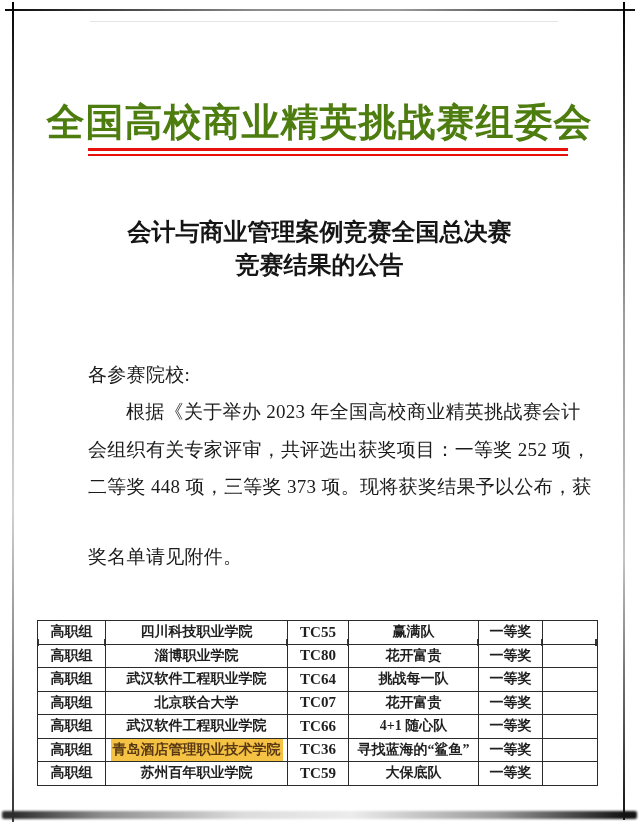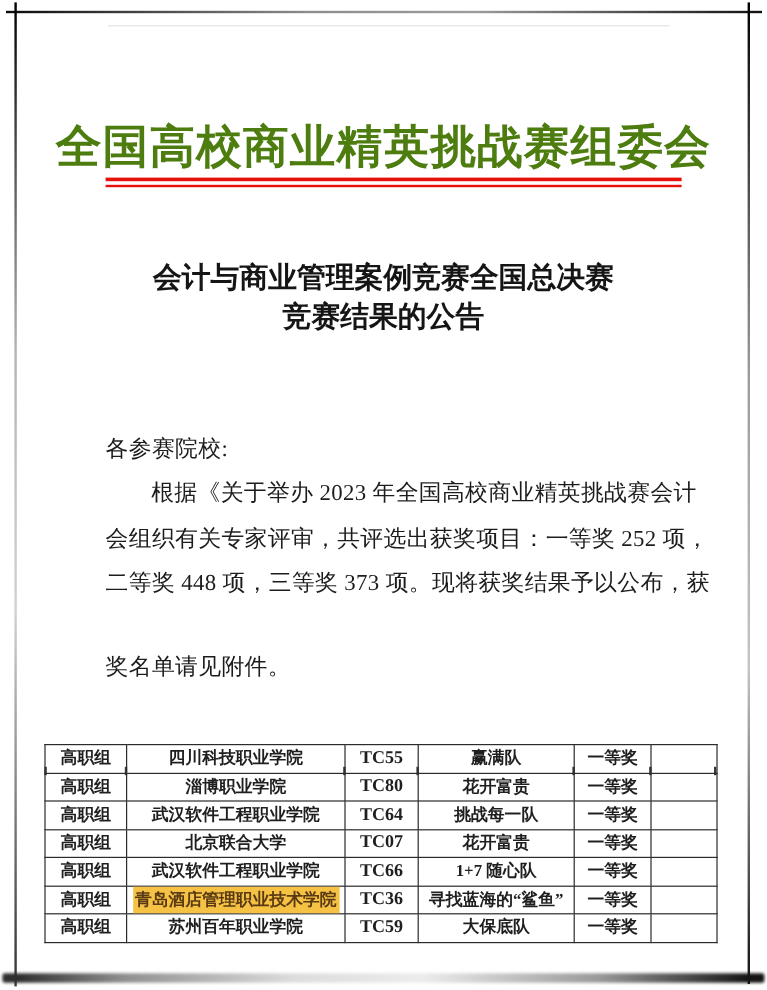--- a/index.html
+++ b/index.html
@@ -133,7 +133,7 @@
         <td>高职组</td>
         <td>武汉软件工程职业学院</td>
         <td class="code">TC66</td>
-        <td class="team">1+7 随心队</td>
+        <td class="team">4+1 随心队</td>
         <td>一等奖</td>
         <td></td>
       </tr>

